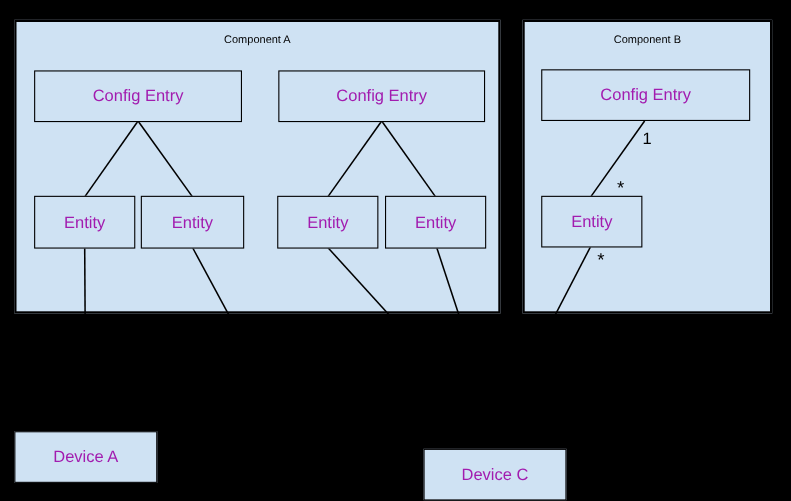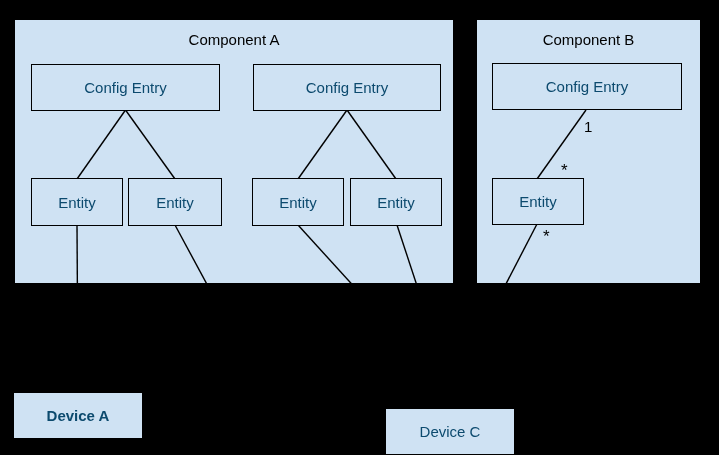--- a/index.html
+++ b/index.html
@@ -25,7 +25,7 @@
     left: 0;
     width: 100%;
     text-align: center;
-    font-size: 15px;
+    font-size: 10px;
     color: #000000;
   }
   .lines-layer {

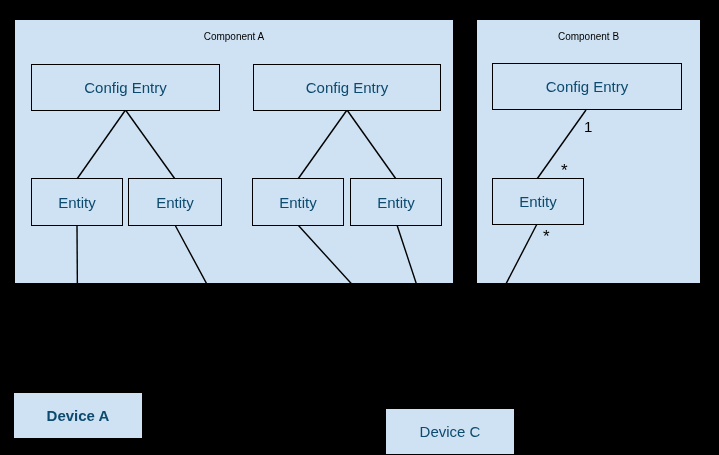--- a/index.html
+++ b/index.html
@@ -41,7 +41,7 @@
     align-items: center;
     justify-content: center;
     font-size: 15px;
-    color: #0c4a6e;
+    color: #a21caf;
     z-index: 3;
   }
   .mult-label {

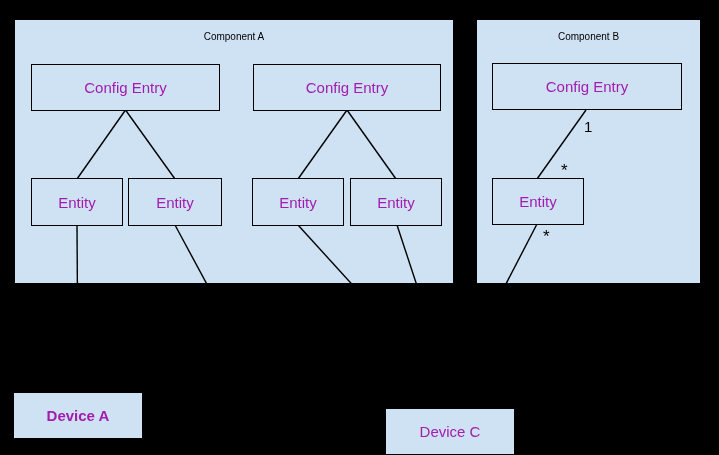--- a/index.html
+++ b/index.html
@@ -70,7 +70,7 @@
   #entity-b  { left: 492px; top: 178px; width: 92px; height: 47px; }
 
   
-  #device-a { left: 13px;  top: 392px; width: 130px; height: 47px; font-weight: bold; }
+  #device-a { left: 13px;  top: 392px; width: 130px; height: 47px; }
   #device-b { left: 200px; top: 392px; width: 130px; height: 47px; }
   #device-c { left: 385px; top: 408px; width: 130px; height: 47px; }
   #device-d { left: 572px; top: 392px; width: 131px; height: 47px; }

